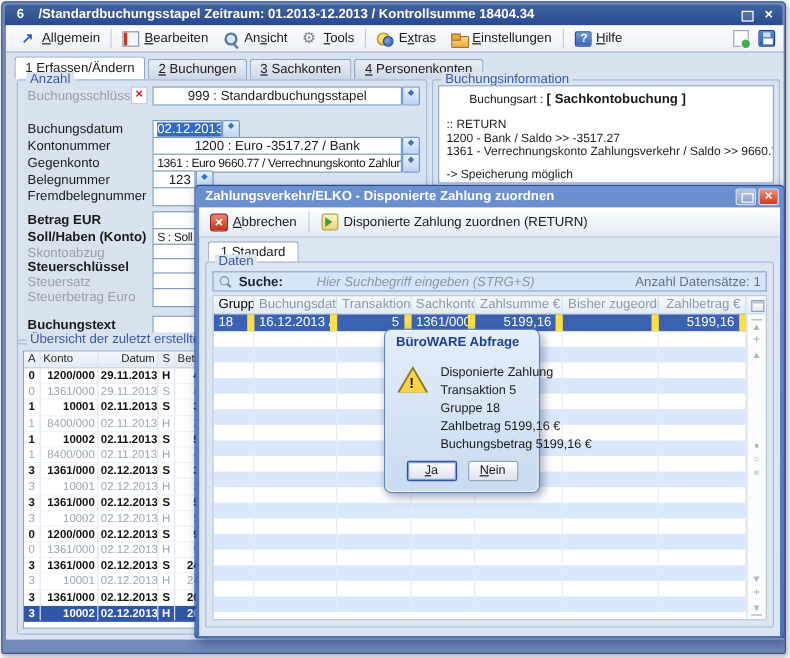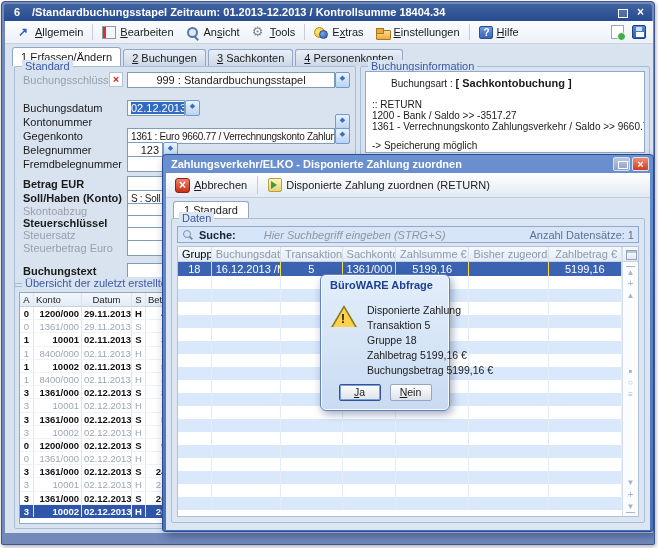--- a/index.html
+++ b/index.html
@@ -237,7 +237,7 @@
       </div>
 
     <div class="gbox" id="box-buchung">
-      <span class="glabel">Standard</span>
+      <span class="glabel">Anzahl</span>
 
       <div class="frow" style="top:6px;">
         <span class="flabel dim">Buchungsschlüssel</span>

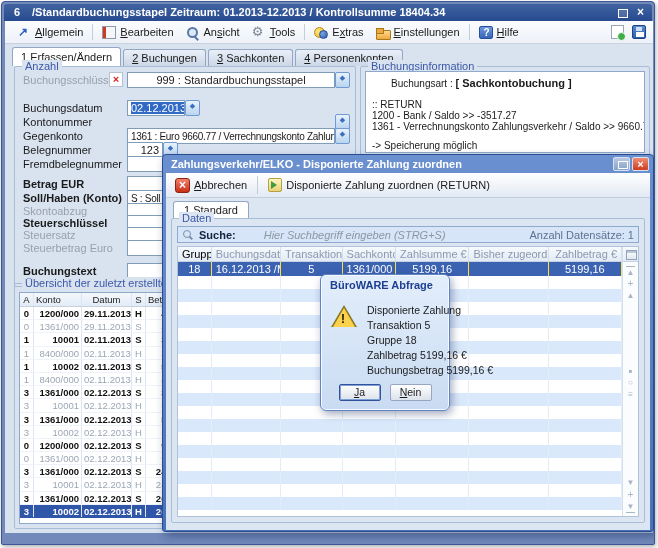--- a/index.html
+++ b/index.html
@@ -254,6 +254,7 @@
 
       <div class="frow" style="top:48px;">
         <span class="flabel">Kontonummer</span>
+        <span class="field" style="left:112px;width:208px;"><span class="fval center">1200 : Euro -3517.27 / Bank</span></span>
         <span class="spin" style="left:320px;"></span>
       </div>
 

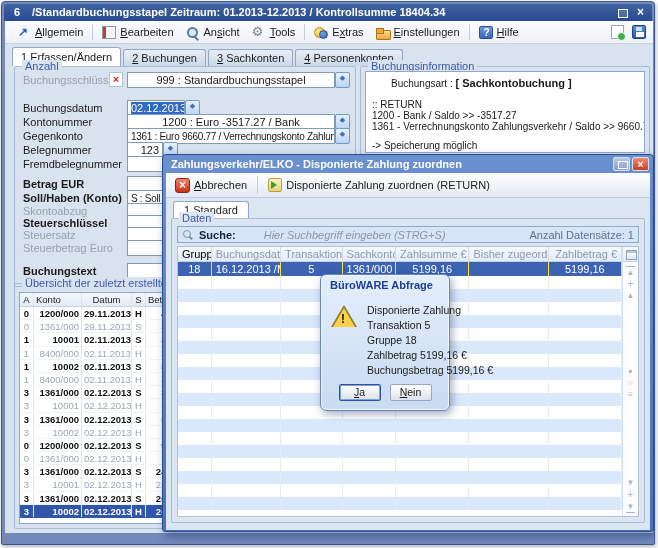--- a/index.html
+++ b/index.html
@@ -138,7 +138,7 @@
   .drow{display:flex;height:13px;}
   .drow .dc{border-right:1px solid #e4edf7;}
   .drow.sel{height:14px;background:#3b63b2;color:#fff;}
-  .drow.sel .dc{border-right:1px solid #fde047;text-align:center;}
+  .drow.sel .dc{border-right:6px solid #fde047;}
   .drow.empty.alt{background:#d9e8fa;}
   .dstrip{position:absolute;top:0;right:0;width:16px;bottom:0;background:#fbfcfe;border-left:1px solid #d5dfec;color:#a9b4c4;font-size:8px;text-align:center;}
   .strip-corner{height:15px;border-bottom:1px solid #c6d2e2;background:linear-gradient(#f7fafd,#e2ebf6);position:relative;}

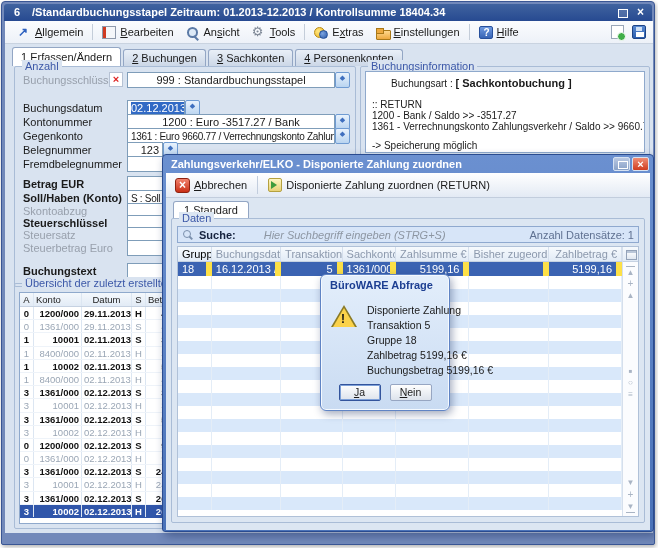--- a/index.html
+++ b/index.html
@@ -332,7 +332,7 @@
         <div class="ovhead" id="ov-head">
             <span class="ovc ovc-a">A</span>
             <span class="ovc ovc-konto" style="text-align: left;">Konto</span>
-            <span class="ovc ovc-datum" style="text-align: center;">Datum</span>
+            <span class="ovc ovc-datum" style="text-align: right;">Datum</span>
             <span class="ovc ovc-s">S</span>
             <span class="ovc ovc-betrag" style="text-align: left;">Betrag €</span>
           </div>

